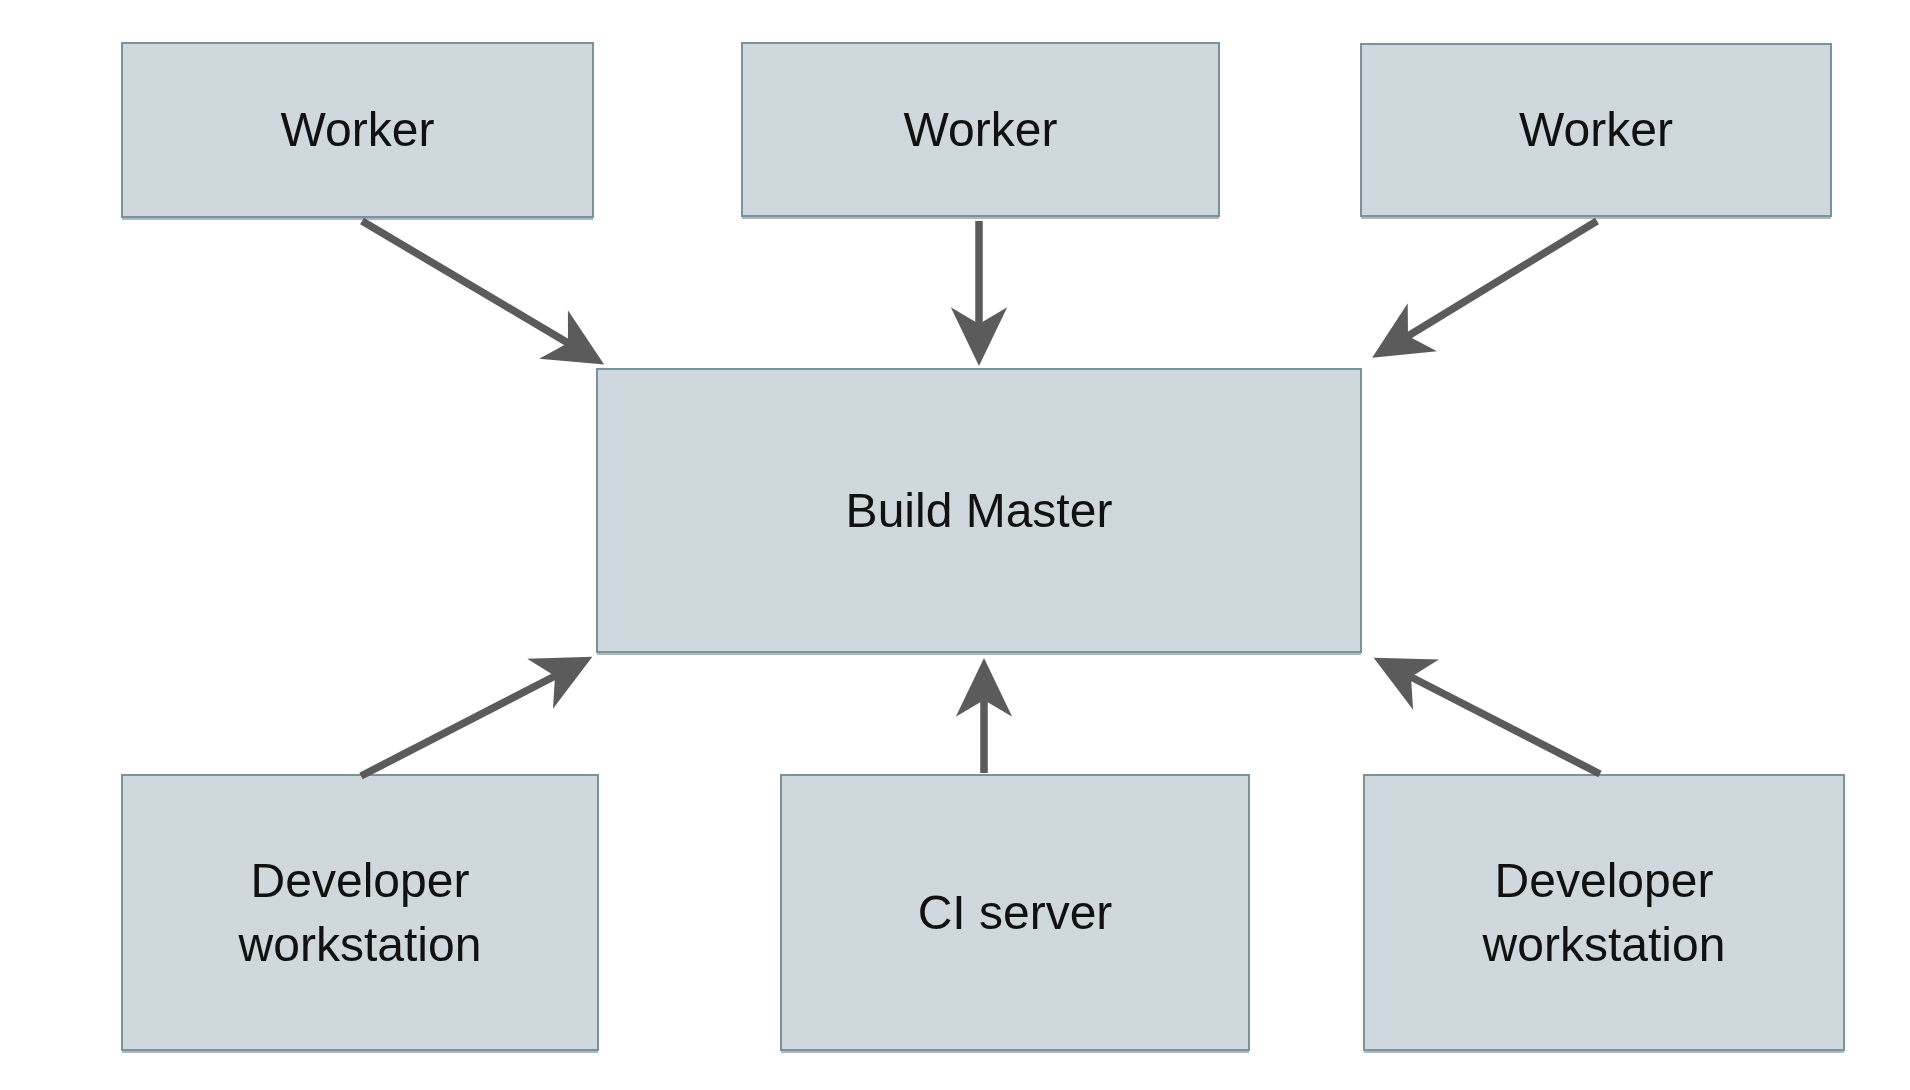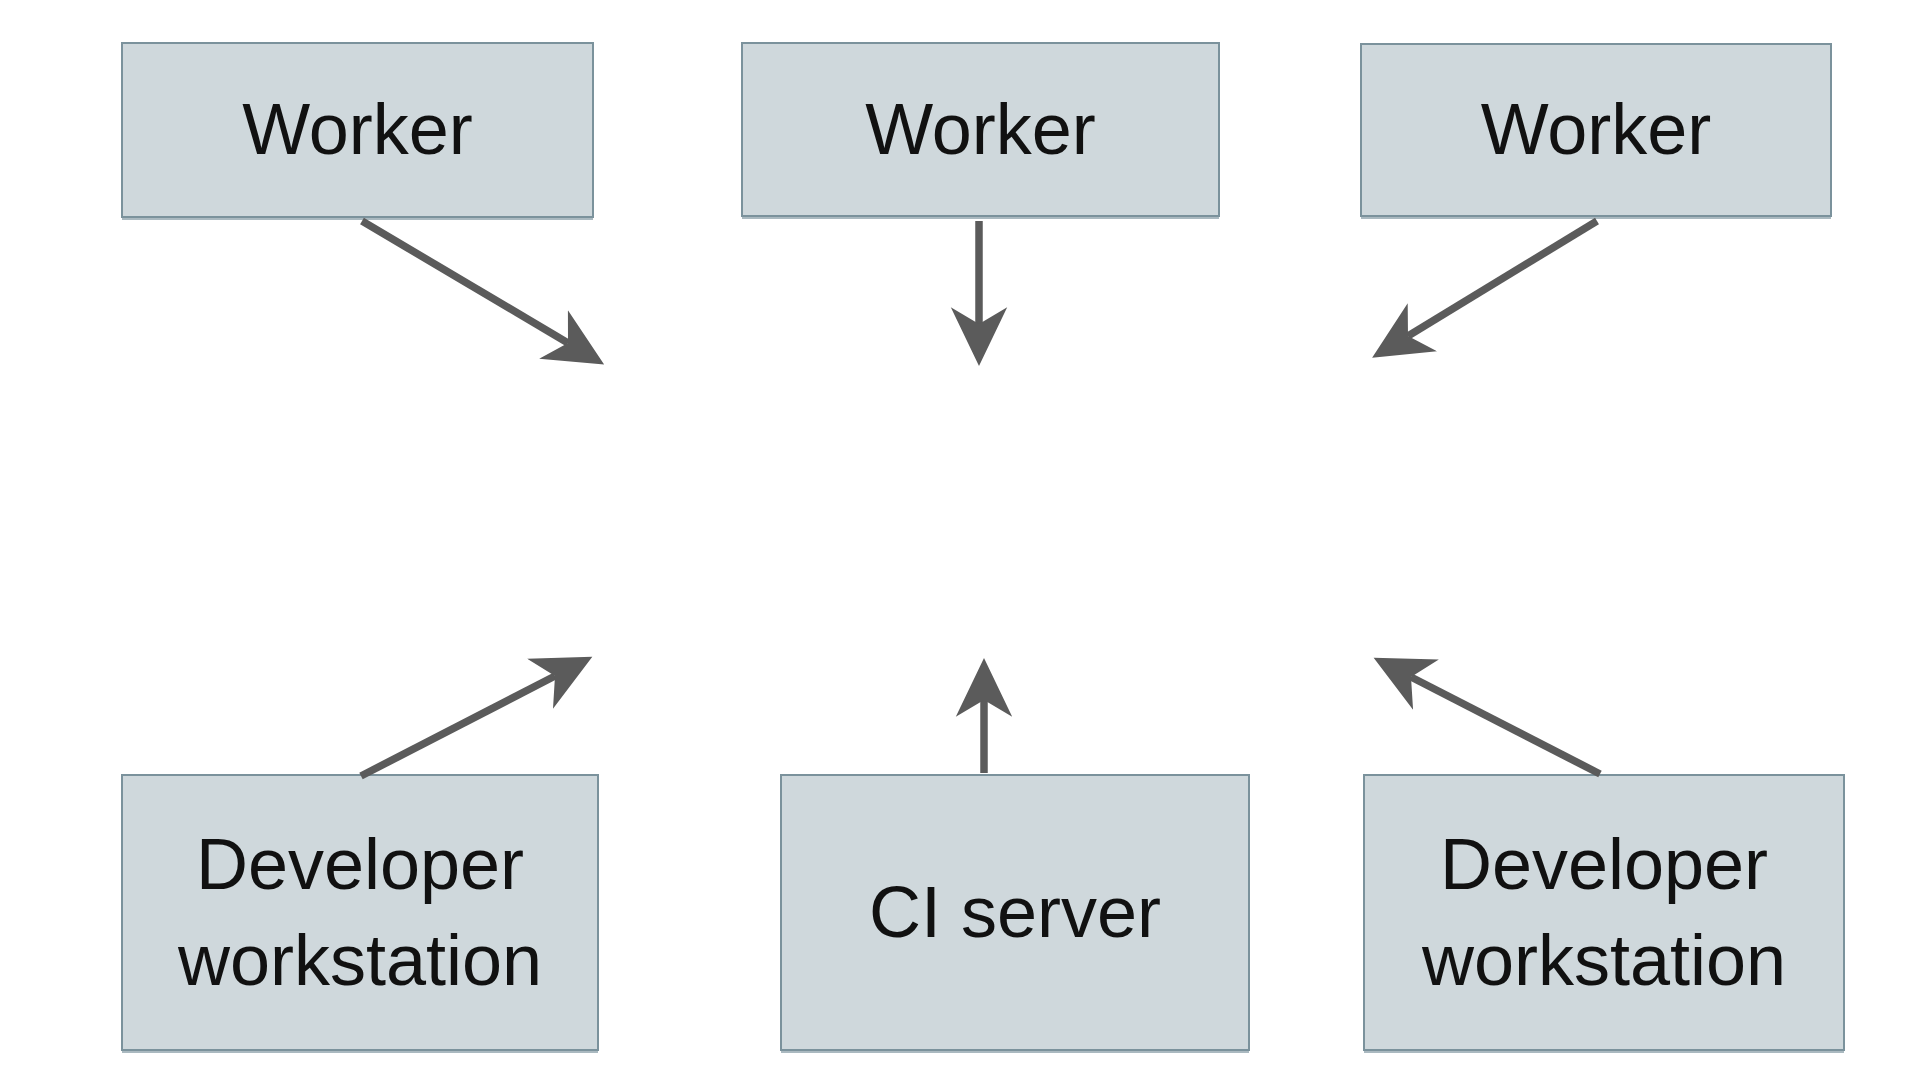--- a/index.html
+++ b/index.html
@@ -28,7 +28,7 @@
     justify-content: center;
     text-align: center;
     color: var(--text, #111111);
-    font-size: 72px;
+    font-size: 48px;
     line-height: 1.33;
     padding: 0 10px;
   }

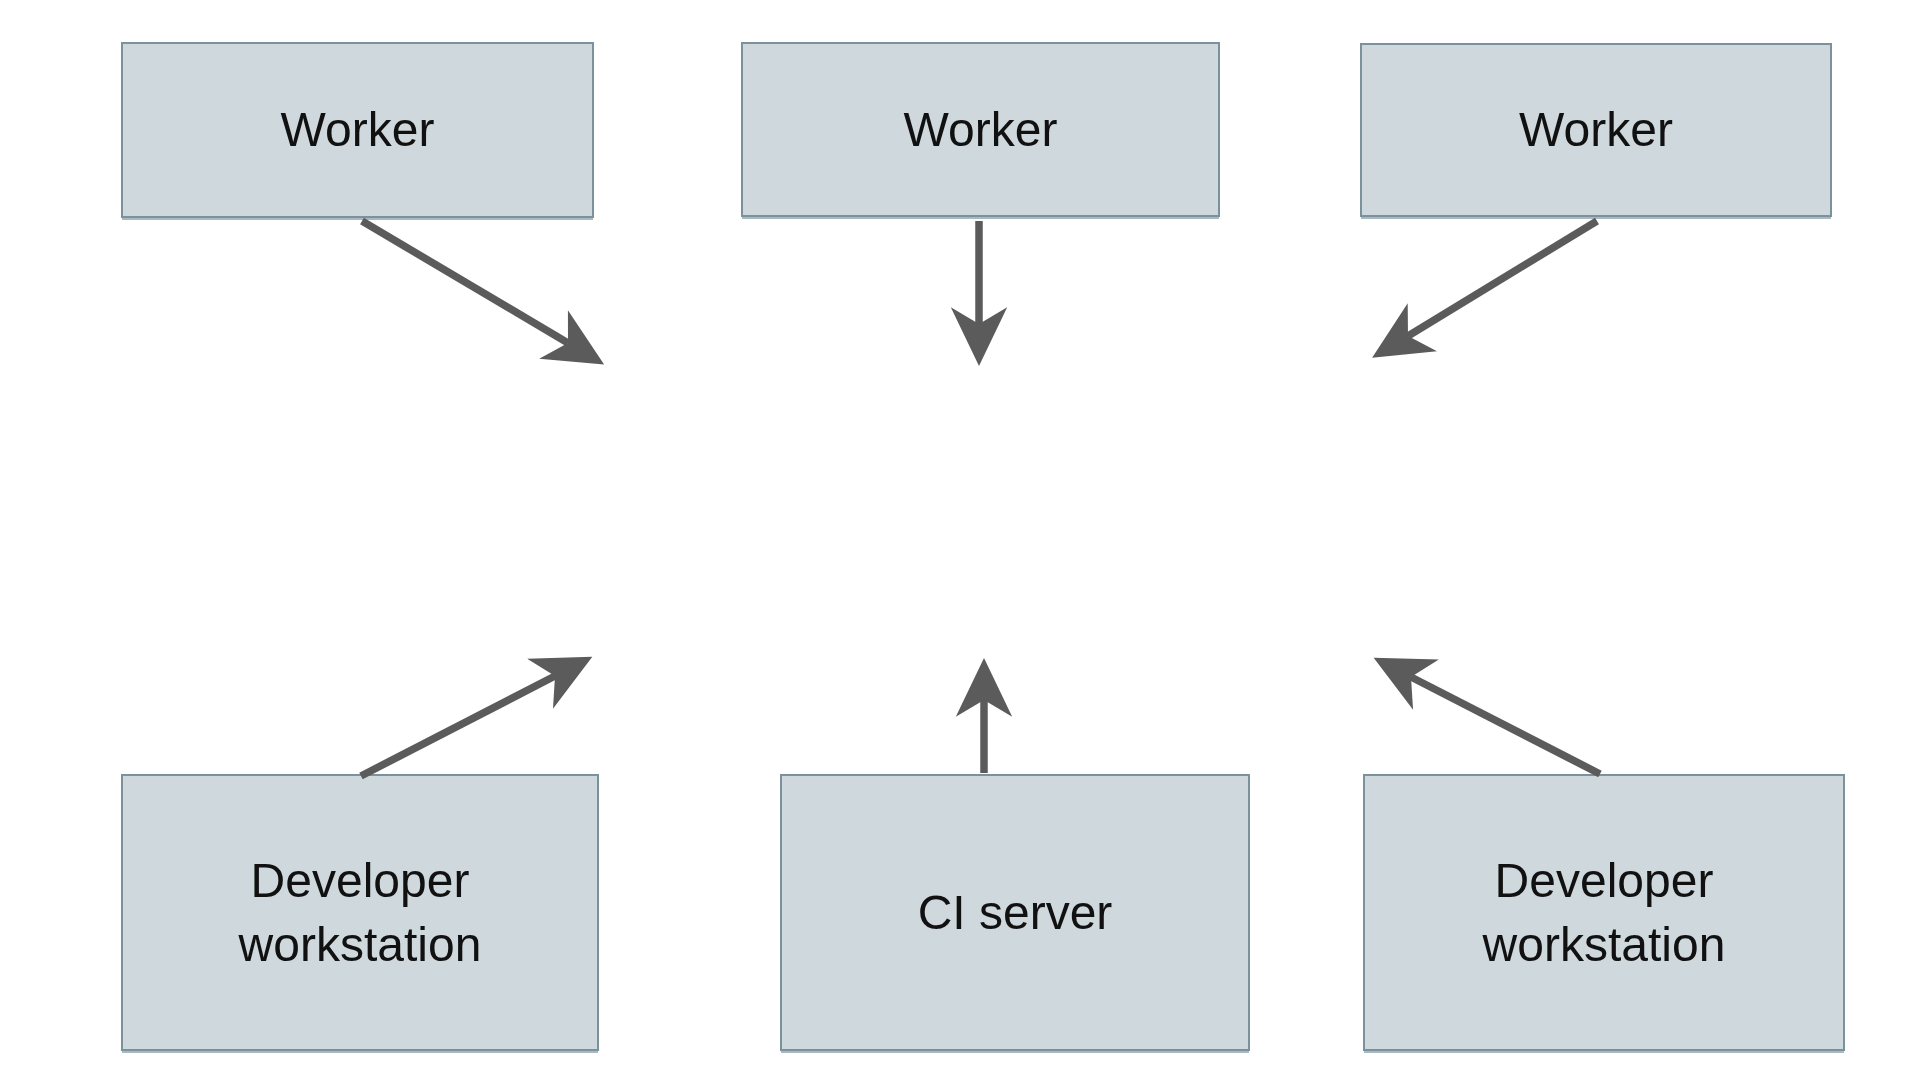--- a/index.html
+++ b/index.html
@@ -75,6 +75,9 @@
     <span>Worker</span>
   </div>
 
+  <div class="node n-build-master">
+    <span>Build Master</span>
+  </div>
 
   <div class="node n-dev-left">
     <span>Developer workstation</span>

